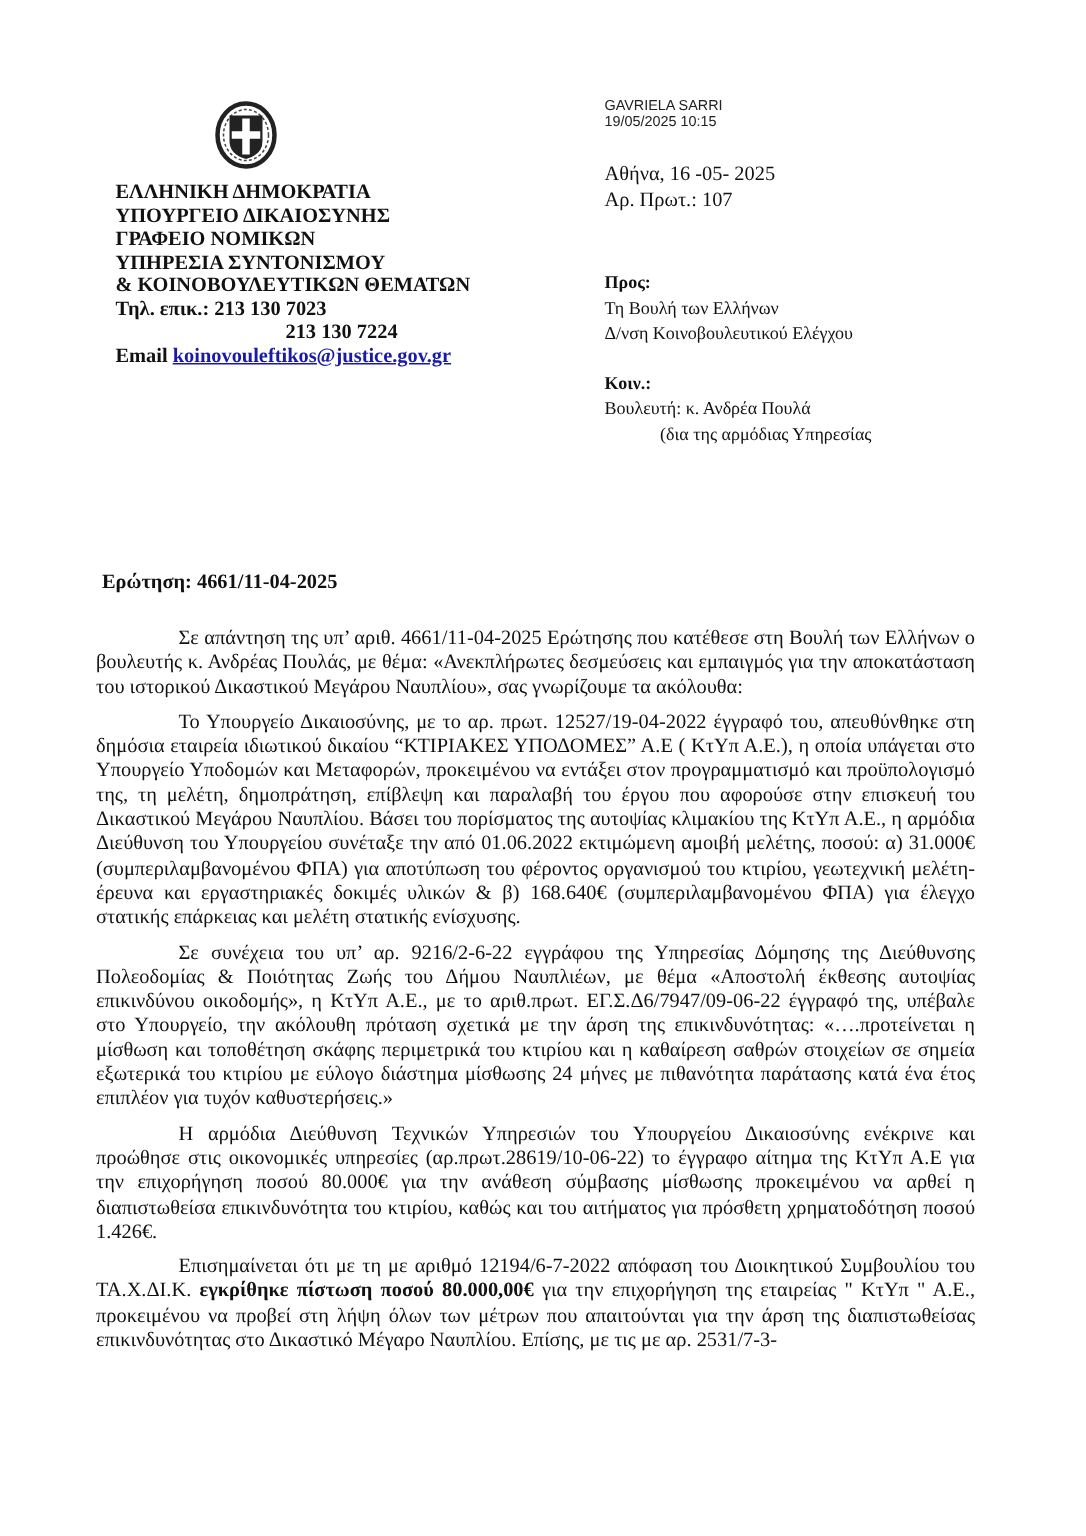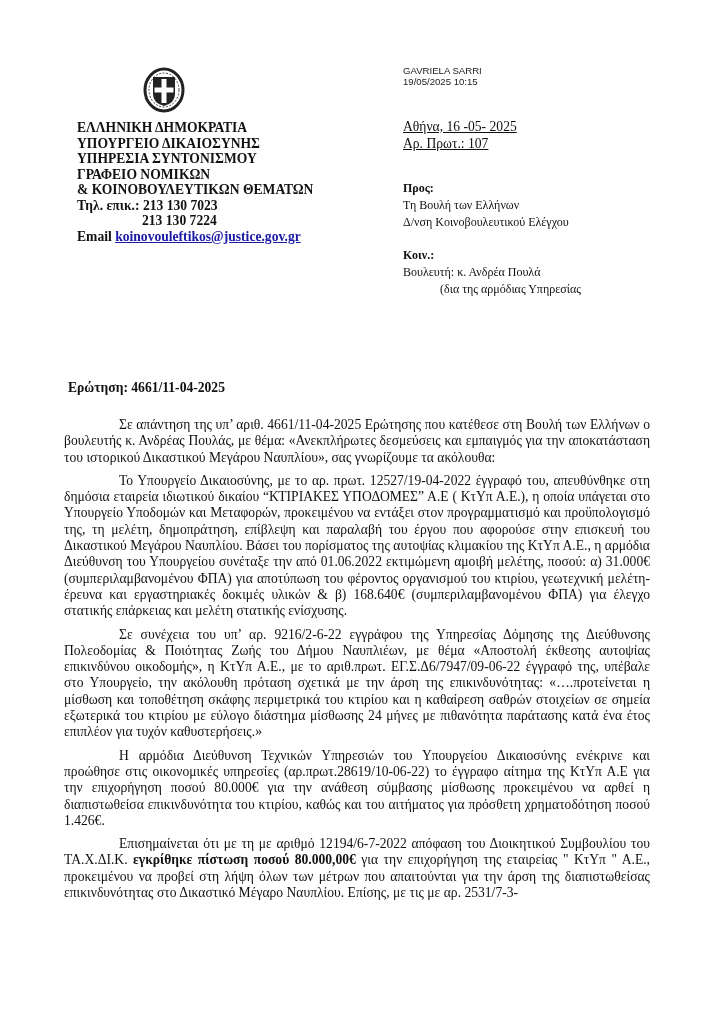--- a/index.html
+++ b/index.html
@@ -16,7 +16,7 @@
 
   
   .stamp { position: absolute; left: 403px; top: 65px; font-family: "Liberation Sans", sans-serif; font-size: 9.6px; line-height: 11px; color: #222; }
-  .dateblk { position: absolute; left: 403px; top: 119px; font-size: 13.6px; line-height: 16.5px; text-decoration: underline; }
+  .dateblk { position: absolute; left: 403px; top: 108px; font-size: 13.6px; line-height: 16.5px; }
   .recipients { position: absolute; left: 403px; top: 180px; font-size: 12px; line-height: 16.8px; }
   .recipients .lbl { font-weight: bold; }
   .recipients .gap { height: 17px; }

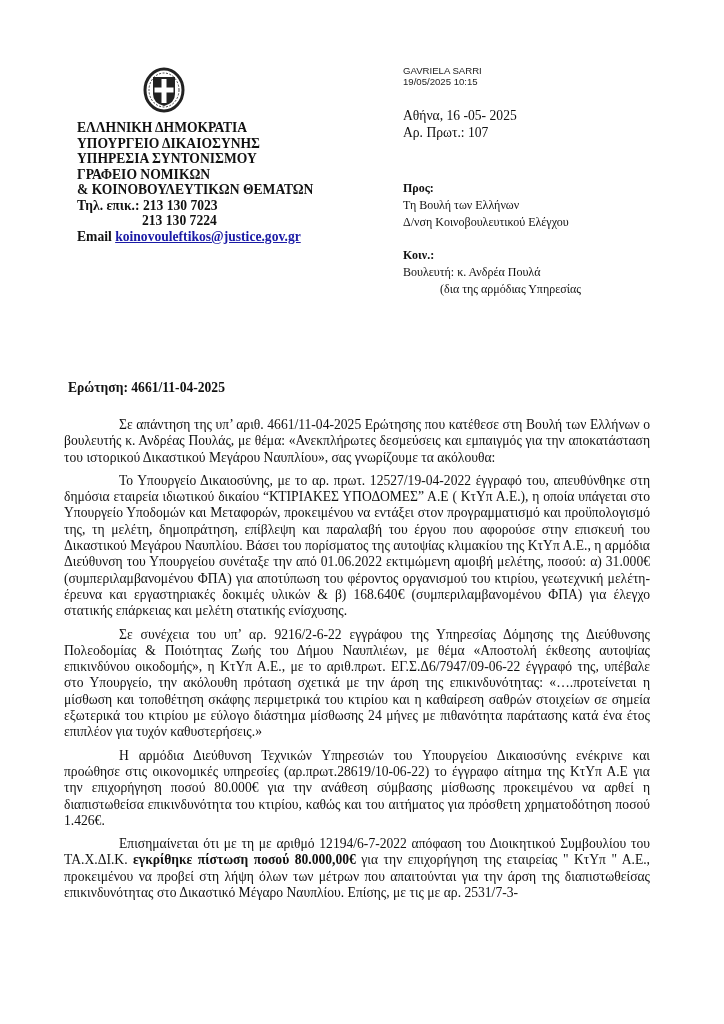--- a/index.html
+++ b/index.html
@@ -45,8 +45,8 @@
   <div class="org">
     <div>ΕΛΛΗΝΙΚΗ ΔΗΜΟΚΡΑΤΙΑ</div>
     <div>ΥΠΟΥΡΓΕΙΟ ΔΙΚΑΙΟΣΥΝΗΣ</div>
+    <div>ΓΡΑΦΕΙΟ ΝΟΜΙΚΩΝ</div>
     <div>ΥΠΗΡΕΣΙΑ ΣΥΝΤΟΝΙΣΜΟΥ</div>
-    <div>ΓΡΑΦΕΙΟ ΝΟΜΙΚΩΝ</div>
     <div>&amp; ΚΟΙΝΟΒΟΥΛΕΥΤΙΚΩΝ ΘΕΜΑΤΩΝ</div>
     <div>Τηλ. επικ.: 213 130 7023</div>
     <div class="phone2">213 130 7224</div>

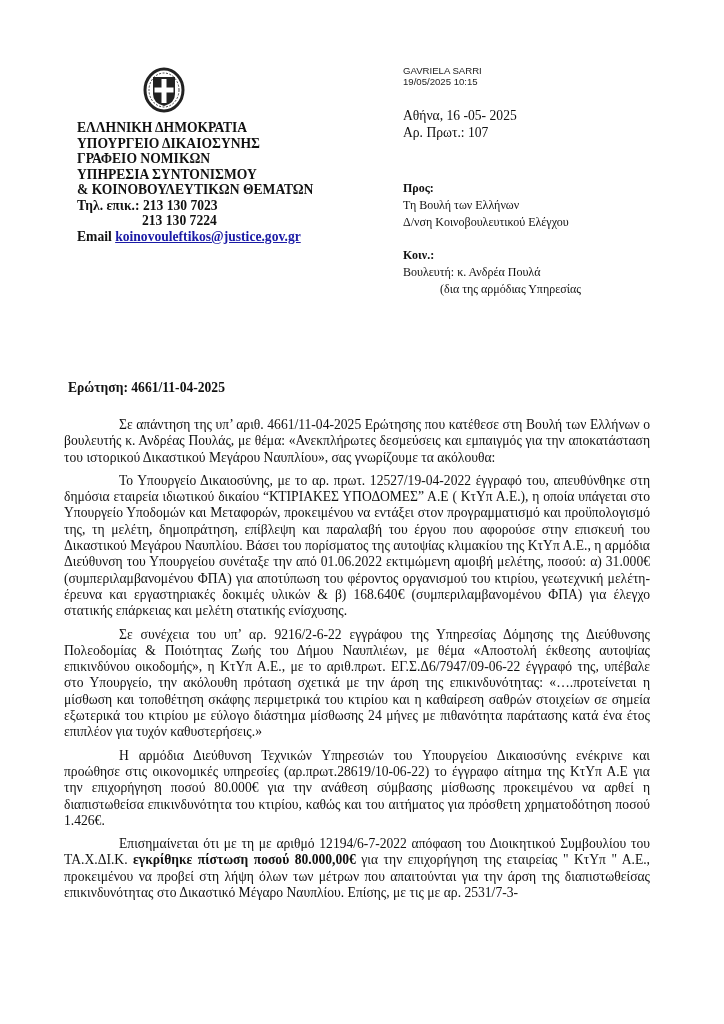--- a/index.html
+++ b/index.html
@@ -11,7 +11,7 @@
   .emblem { position: absolute; left: 142px; top: 66px; width: 44px; height: 48px; }
   .org { position: absolute; left: 77px; top: 120px; font-weight: bold; font-size: 13.6px; line-height: 15.5px; }
   .org div { white-space: nowrap; }
-  .org .phone2 { padding-left: 65px; }
+  .org .phone2 { padding-left: 65px; text-align: center; }
   .org a { color: #1a1aa6; text-decoration: underline; margin-top: 40px; }
 
   

